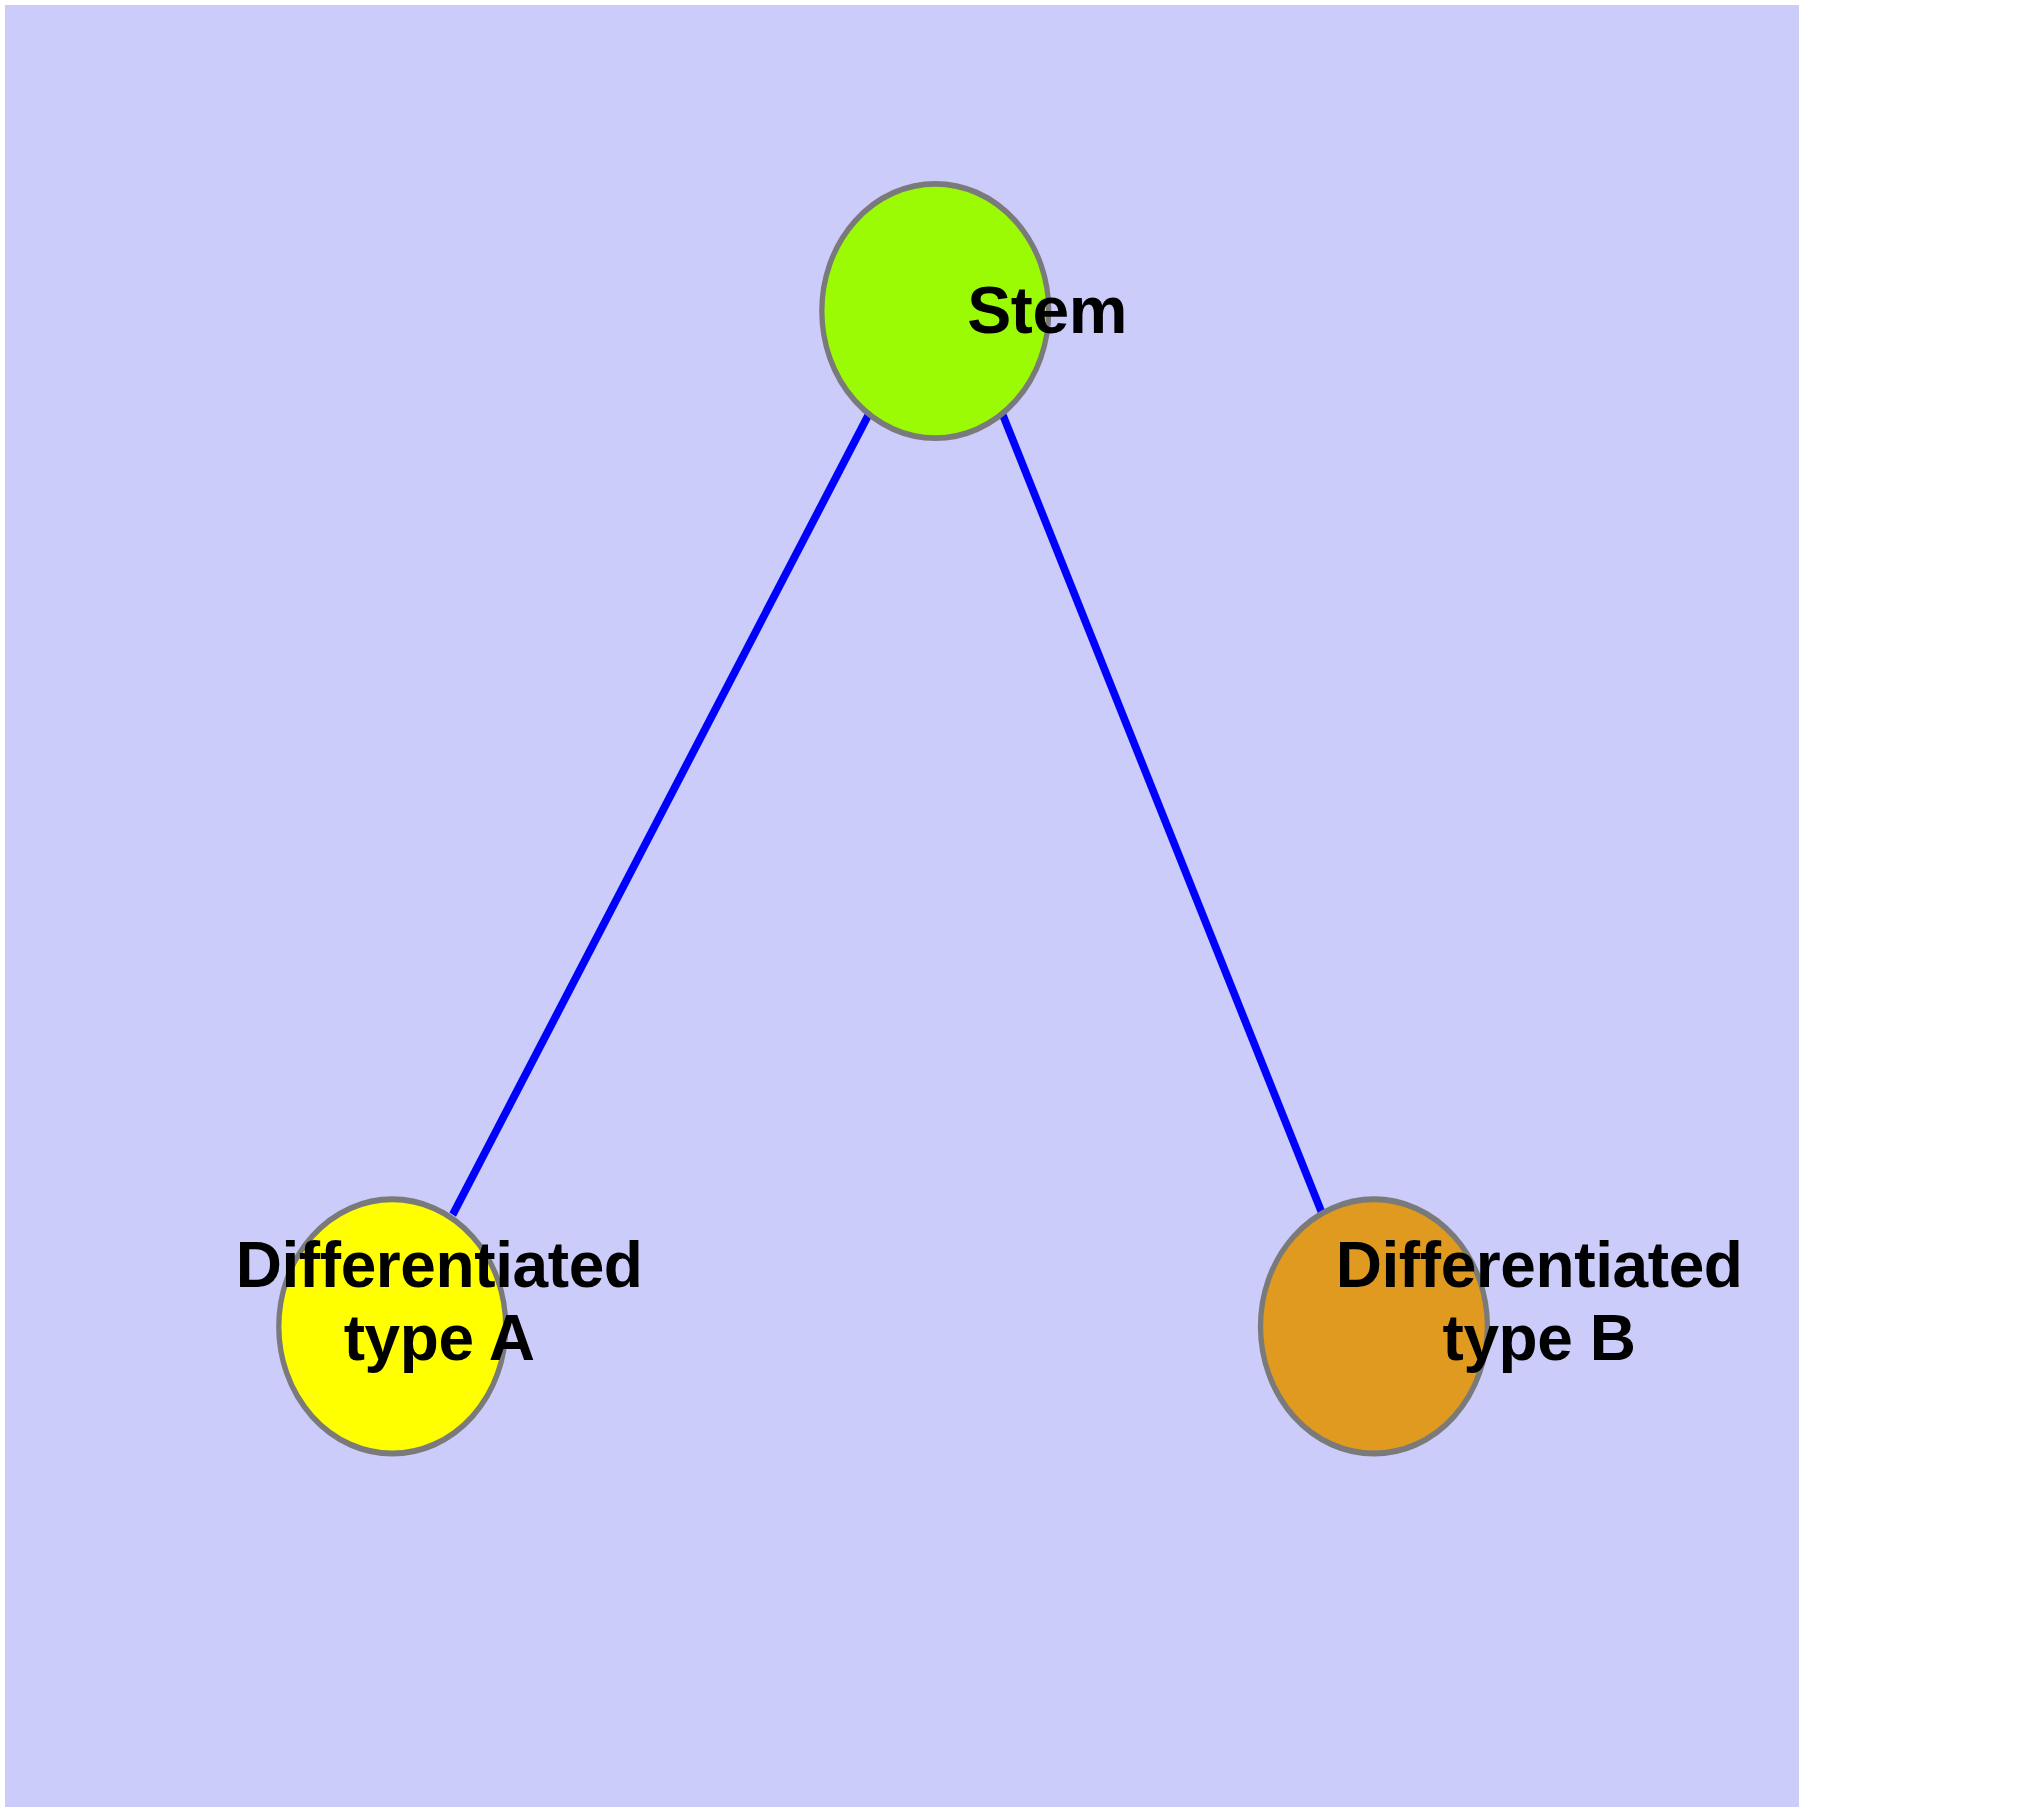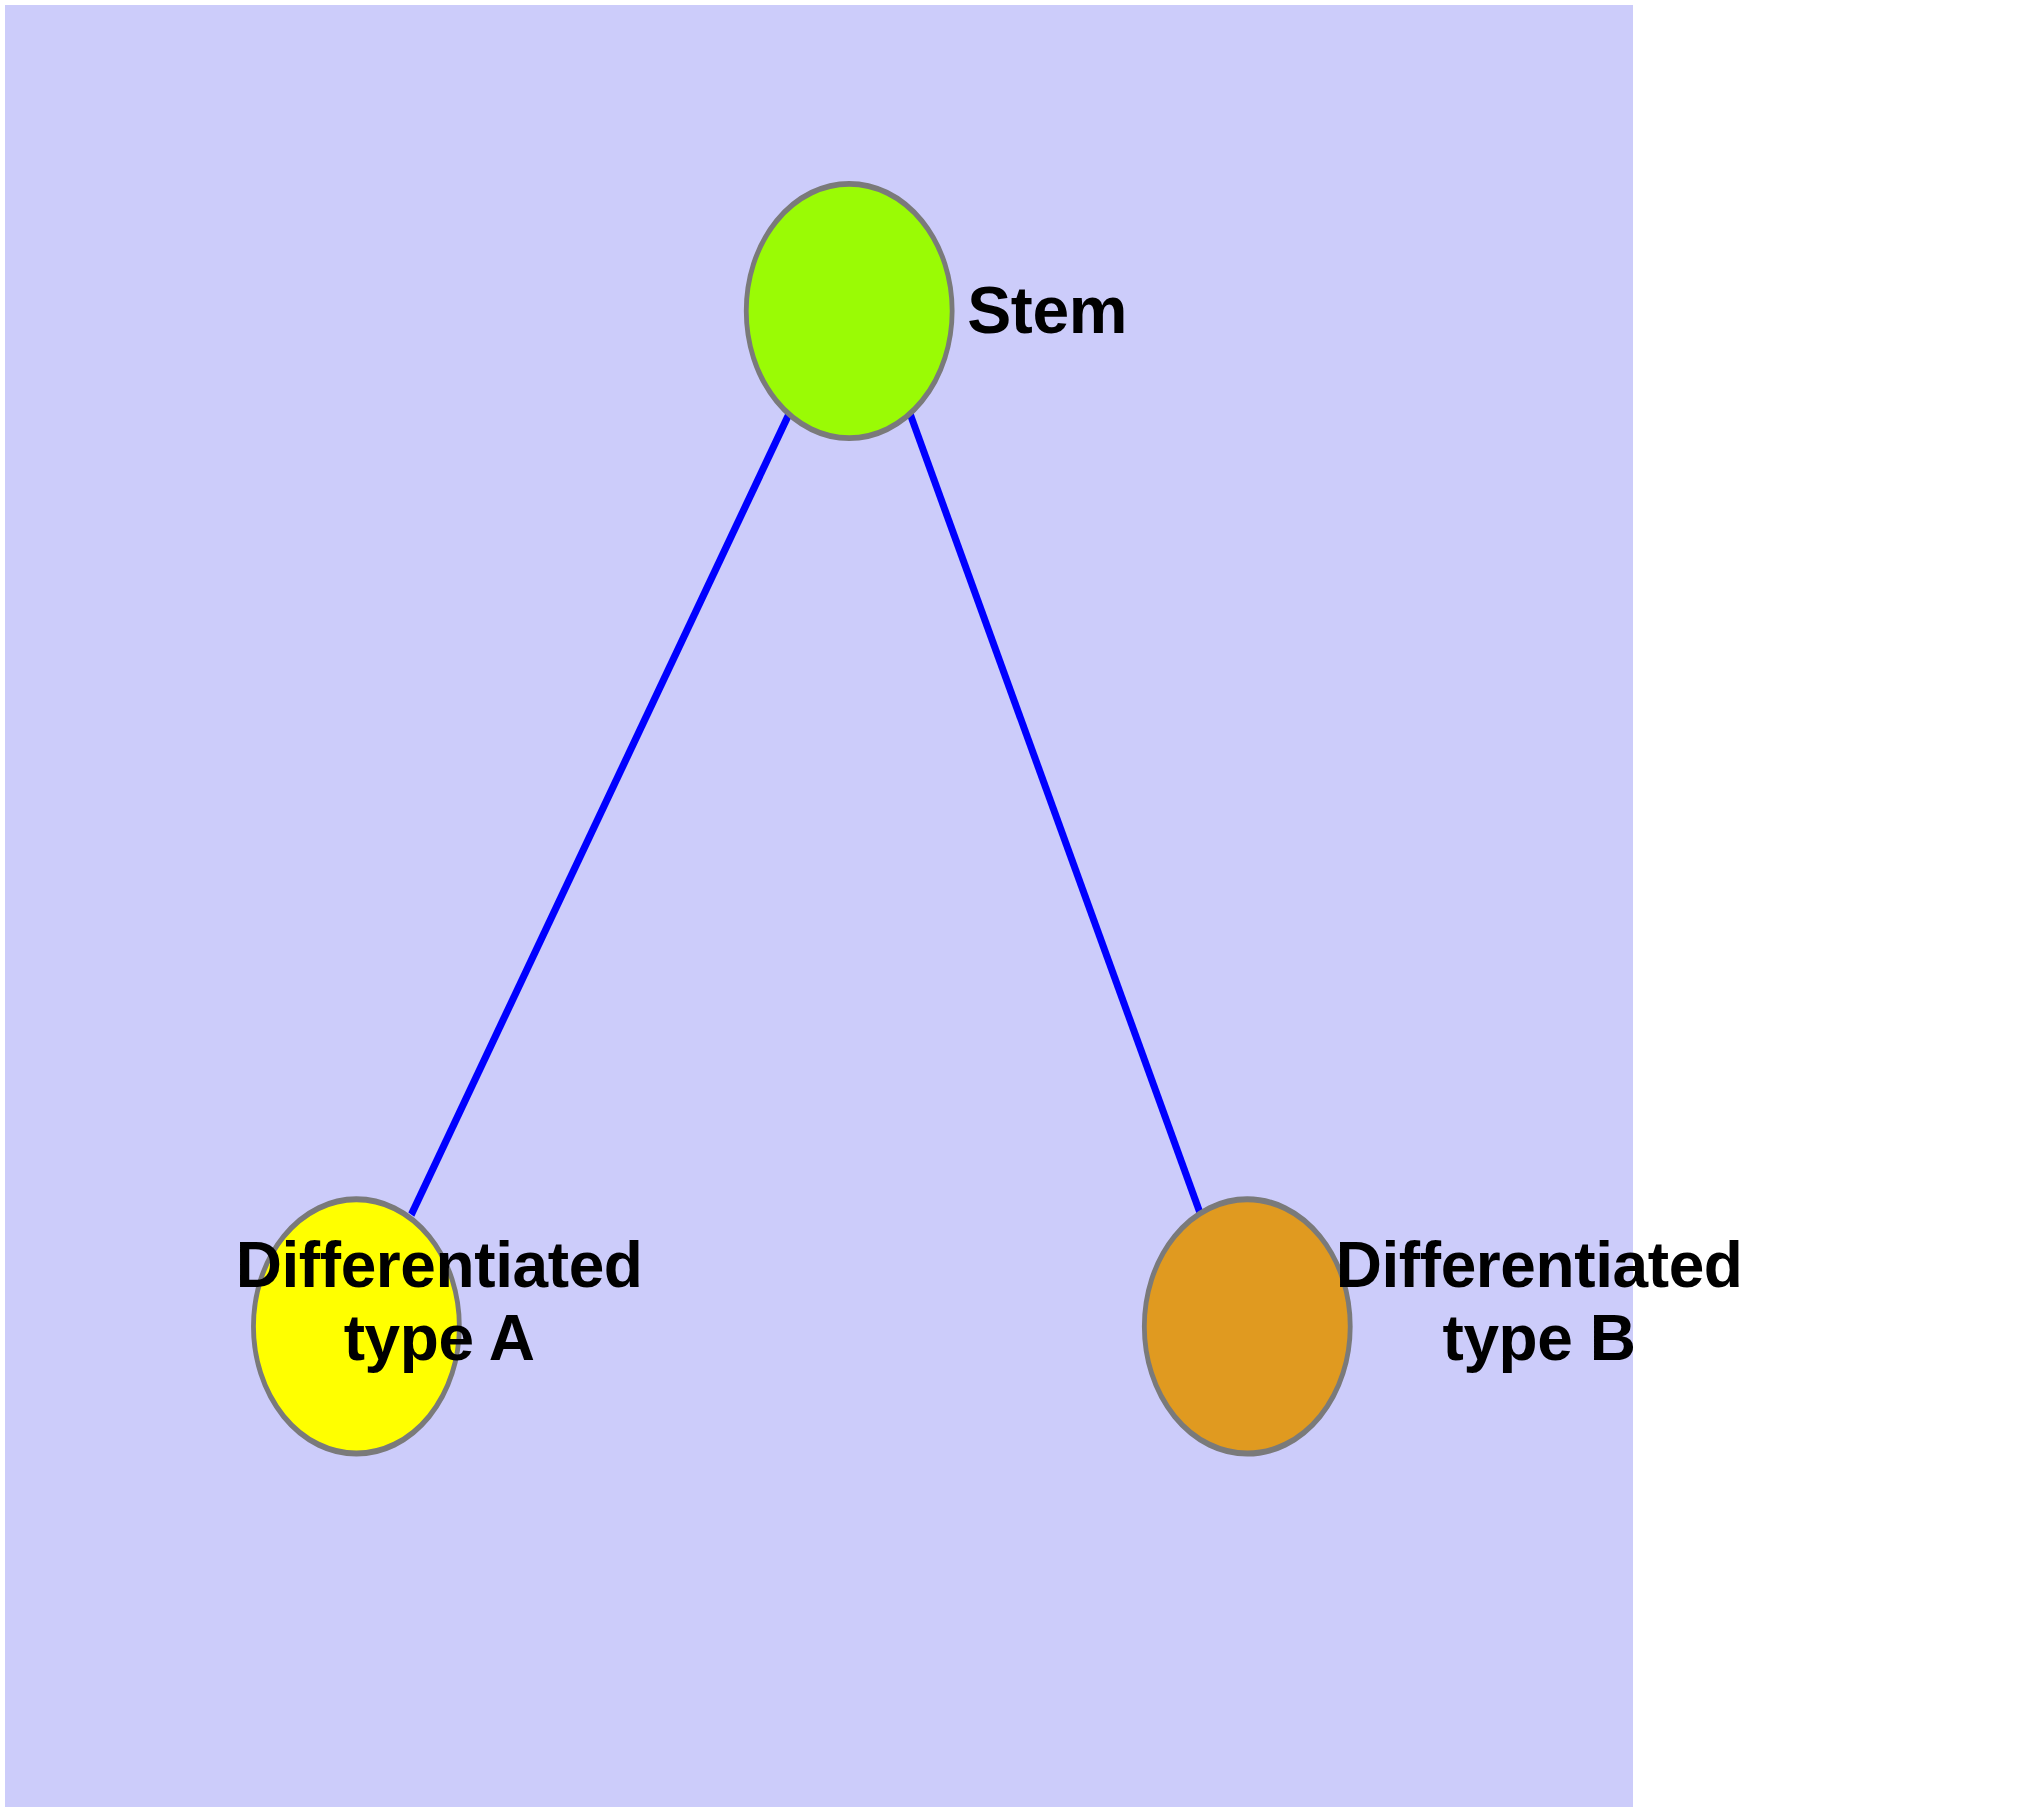--- a/index.html
+++ b/index.html
@@ -19,7 +19,7 @@
     position: absolute;
     left: 5.1px;
     top: 5.1px;
-    width: 1628px;
+    width: 1794px;
     height: 1802px;
     background: #ccccfa;
   }

